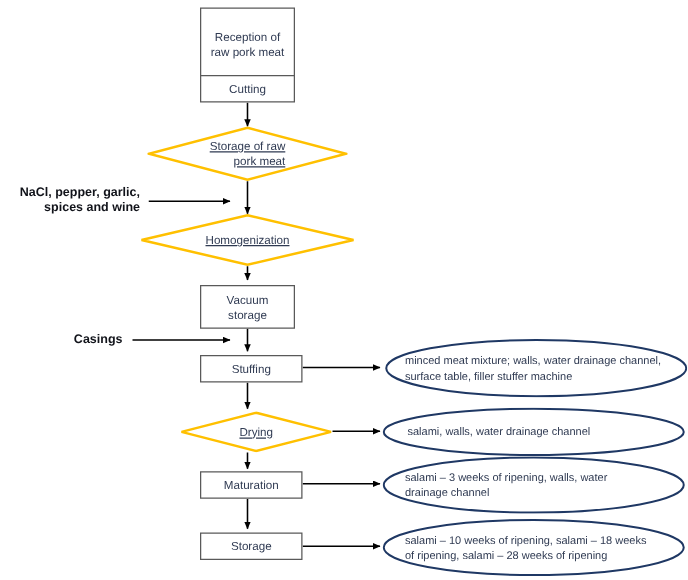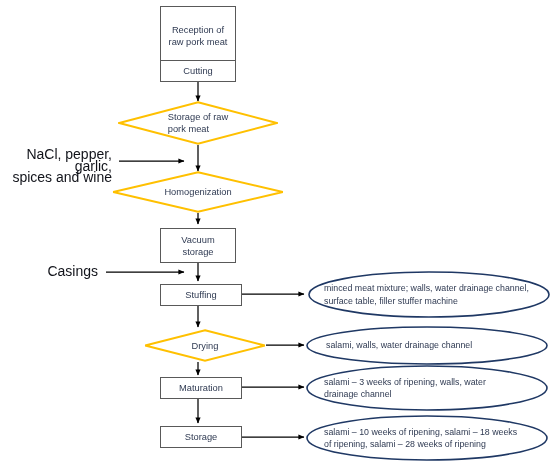--- a/index.html
+++ b/index.html
@@ -38,10 +38,11 @@
     color: #2f3a52;
     font-size: 9.3px;
     line-height: 12px;
-    text-align: left;
+    text-align: right;
     display: flex;
     align-items: center;
     justify-content: center;
+    text-decoration: underline;
   }
   .node-diamond > svg {
     position: absolute;

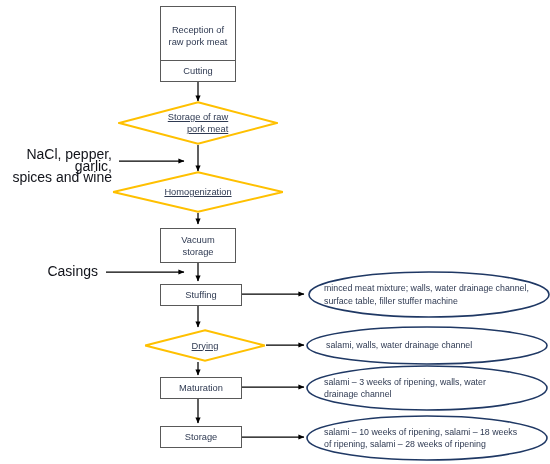--- a/index.html
+++ b/index.html
@@ -80,8 +80,8 @@
   .side-label {
     position: absolute;
     color: #11131a;
-    font-size: 14px;
-    font-weight: normal;
+    font-size: 10px;
+    font-weight: bold;
     line-height: 11.5px;
     text-align: right;
   }

